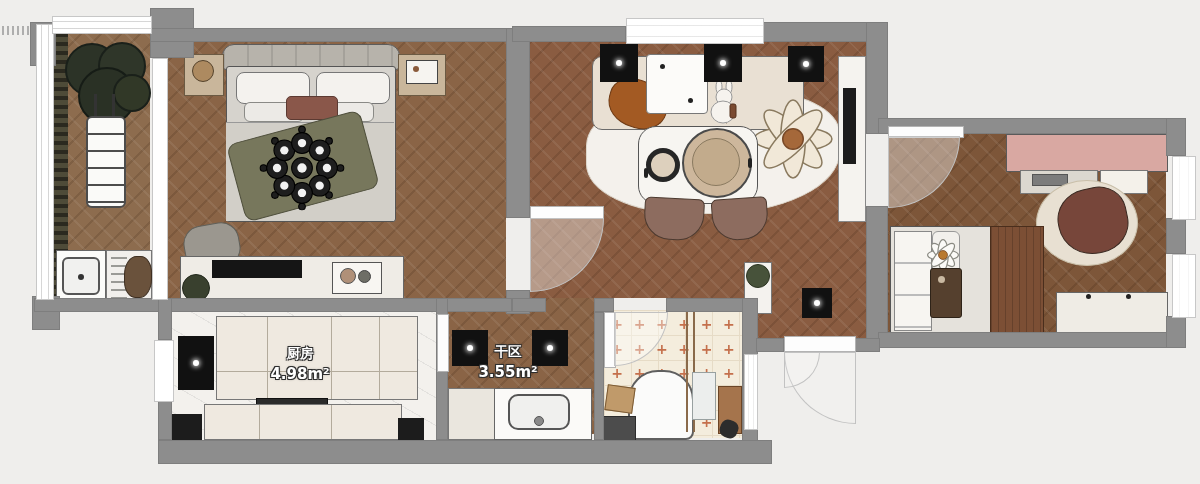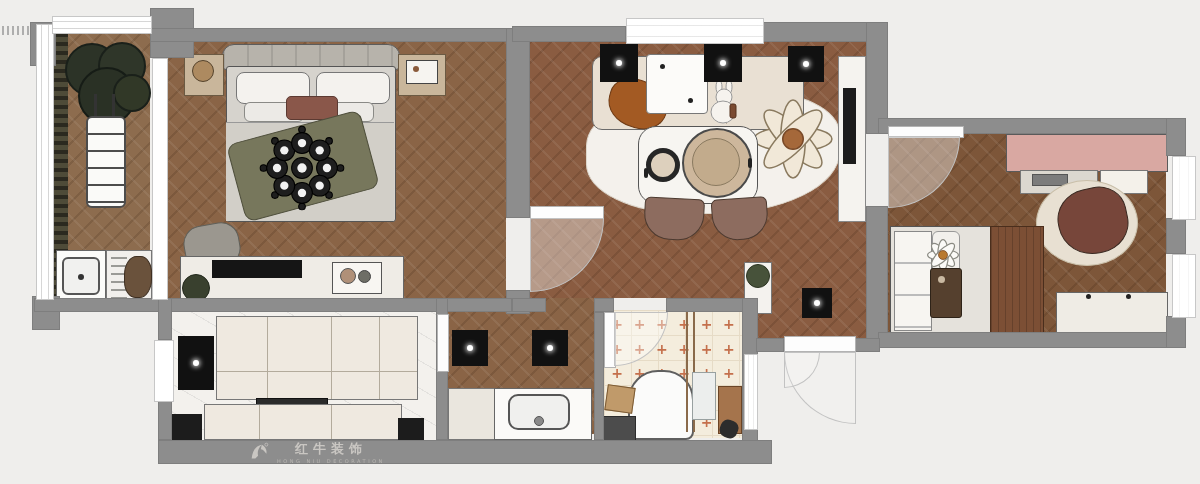--- a/index.html
+++ b/index.html
@@ -308,6 +308,10 @@
   <div class="abs light" style="left:452px;top:330px;width:36px;height:36px;"></div>
   <div class="abs light" style="left:532px;top:330px;width:36px;height:36px;"></div>
 
+  <div class="abs room-label" style="left:242px;top:344px;width:116px;">
+    <span class="name">厨房</span>
+    <span class="area">4.98m²</span>
+  </div>
 
   <div class="abs" id="watermark" style="left:248px;top:438px;height:28px;">
     <svg width="22" height="22" viewBox="0 0 24 24">

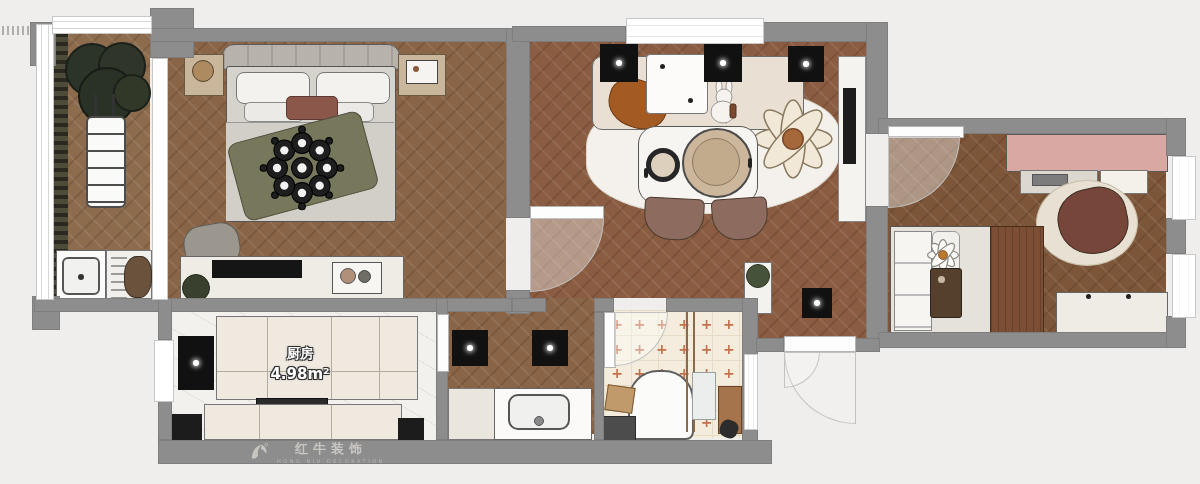--- a/index.html
+++ b/index.html
@@ -312,6 +312,10 @@
     <span class="name">厨房</span>
     <span class="area">4.98m²</span>
   </div>
+  <div class="abs room-label" style="left:458px;top:342px;width:100px;">
+    <span class="name">干区</span>
+    <span class="area">3.55m²</span>
+  </div>
 
   <div class="abs" id="watermark" style="left:248px;top:438px;height:28px;">
     <svg width="22" height="22" viewBox="0 0 24 24">

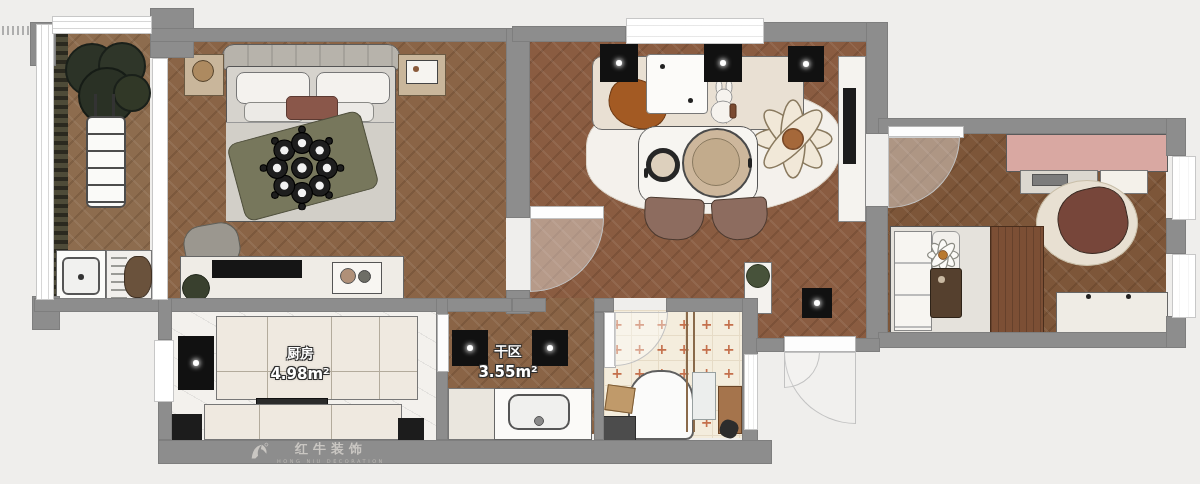--- a/index.html
+++ b/index.html
@@ -317,17 +317,6 @@
     <span class="area">3.55m²</span>
   </div>
 
-  <div class="abs" id="watermark" style="left:248px;top:438px;height:28px;">
-    <svg width="22" height="22" viewBox="0 0 24 24">
-      <path d="M4 19 C5 10, 9 5, 15 4 C11 8, 10 12, 11 16 L8 19 Z" fill="#c9c6c2"></path>
-      <path d="M15 4 C19 6, 21 10, 20 14 C18 11, 16 9, 14 9 Z" fill="#c9c6c2"></path>
-      <circle cx="20" cy="4" r="1.6" fill="none" stroke="#c9c6c2" stroke-width="0.8"></circle>
-    </svg>
-    <span style="display:flex;flex-direction:column;align-items:center;">
-      <span class="cn">红牛装饰</span>
-      <span class="en">HONG NIU DECORATION</span>
-    </span>
-  </div>
 
 </div>
 

